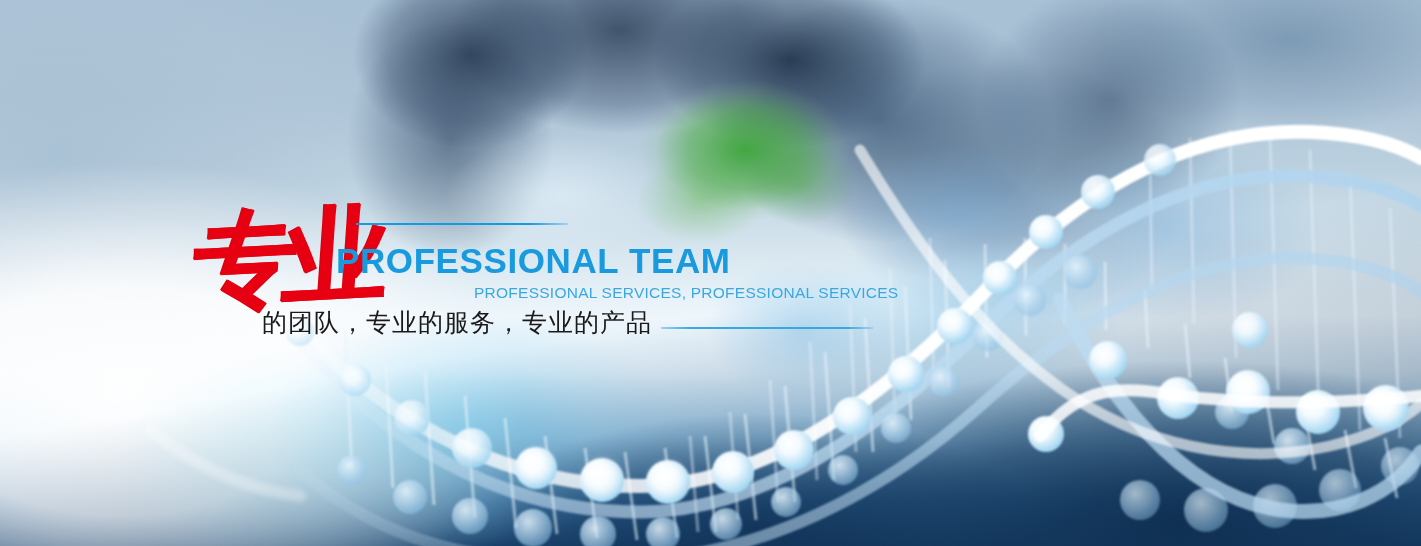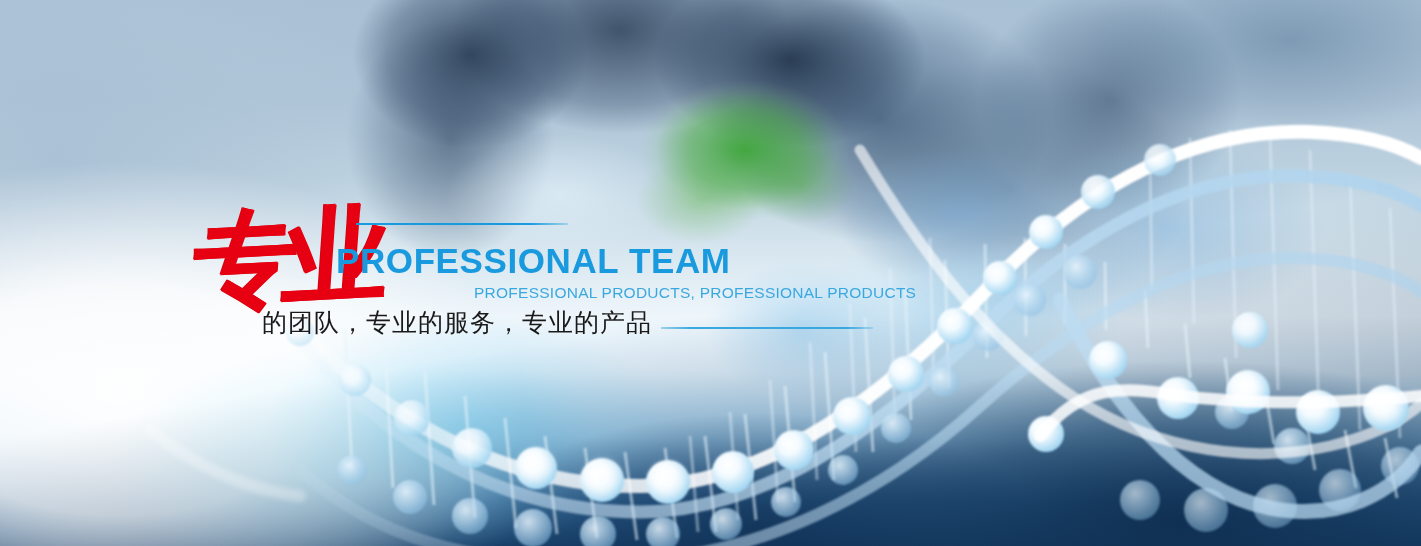--- a/index.html
+++ b/index.html
@@ -349,7 +349,7 @@
 
     <div class="headline">PROFESSIONAL TEAM</div>
 
-    <div class="subline">PROFESSIONAL PRODUCTS, PROFESSIONAL PRODUCTS</div>
+    <div class="subline">PROFESSIONAL SERVICES, PROFESSIONAL SERVICES</div>
 
     <div class="cn-line">的团队，专业的服务，专业的产品</div>
 

